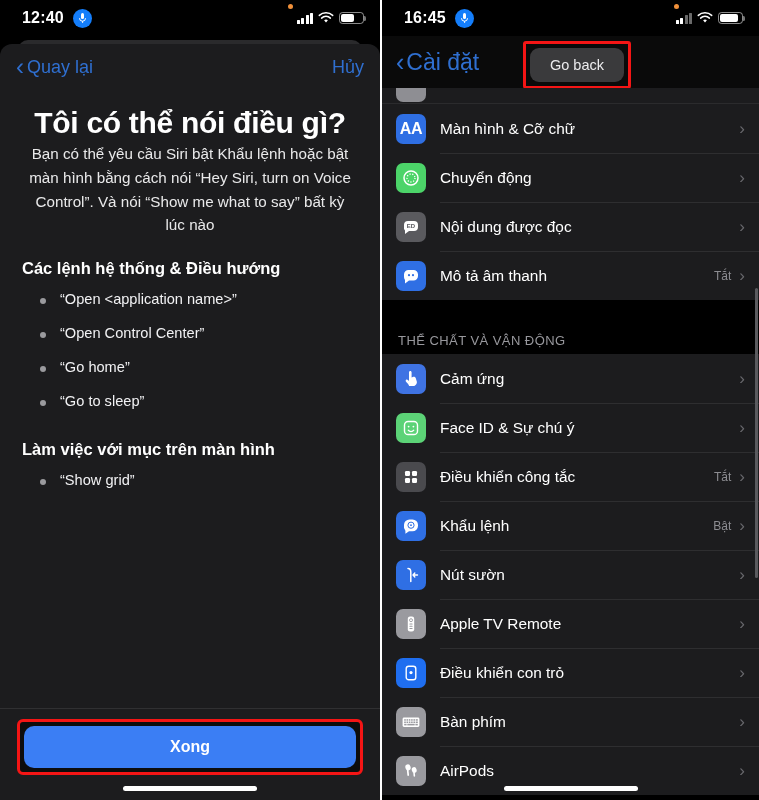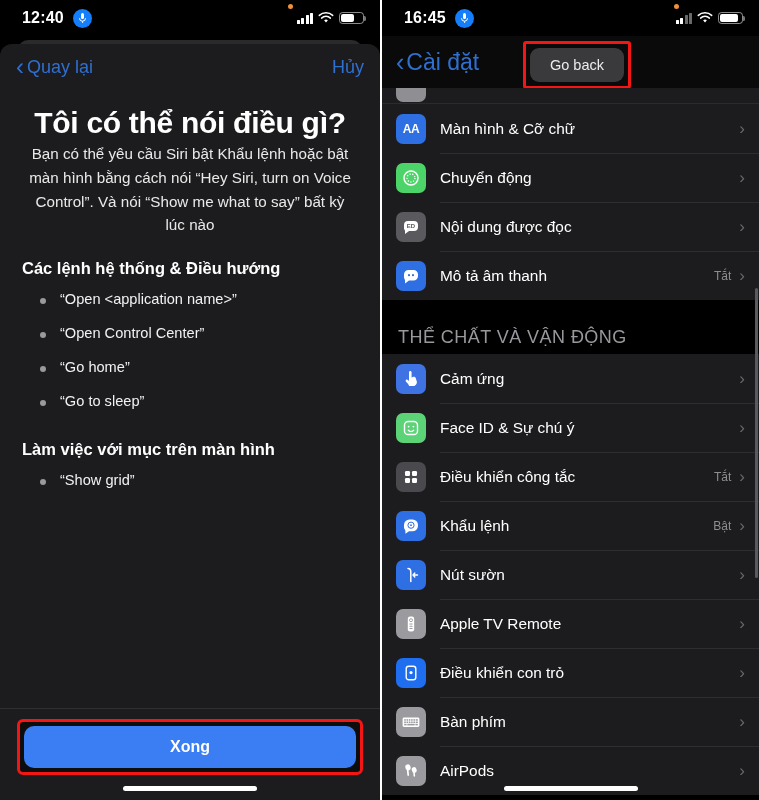--- a/index.html
+++ b/index.html
@@ -181,7 +181,7 @@
     position:absolute; right:1.5px; top:200px; width:3px; height:290px;
     background:#5a5a5e; border-radius:2px;
   }
-  .ic-txt{ color:#fff; font-weight:700; font-size:12px; letter-spacing:-.3px; }
+  .ic-txt{ color:#fff; font-weight:700; font-size:16px; letter-spacing:-.3px; }
 </style>
 </head>
 <body>

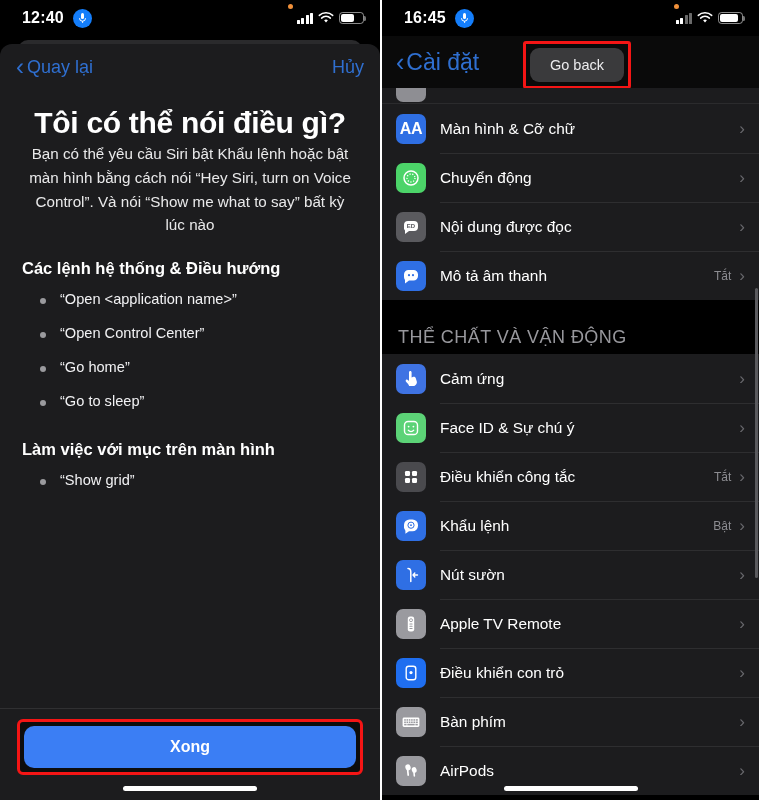--- a/index.html
+++ b/index.html
@@ -175,7 +175,7 @@
     padding:0 0 6px 16px;
   }
   .sec-gap span{
-    color:#98989d; font-size:18px; letter-spacing:.45px;
+    color:#98989d; font-size:13px; letter-spacing:.45px;
   }
   .scrollbar{
     position:absolute; right:1.5px; top:200px; width:3px; height:290px;

